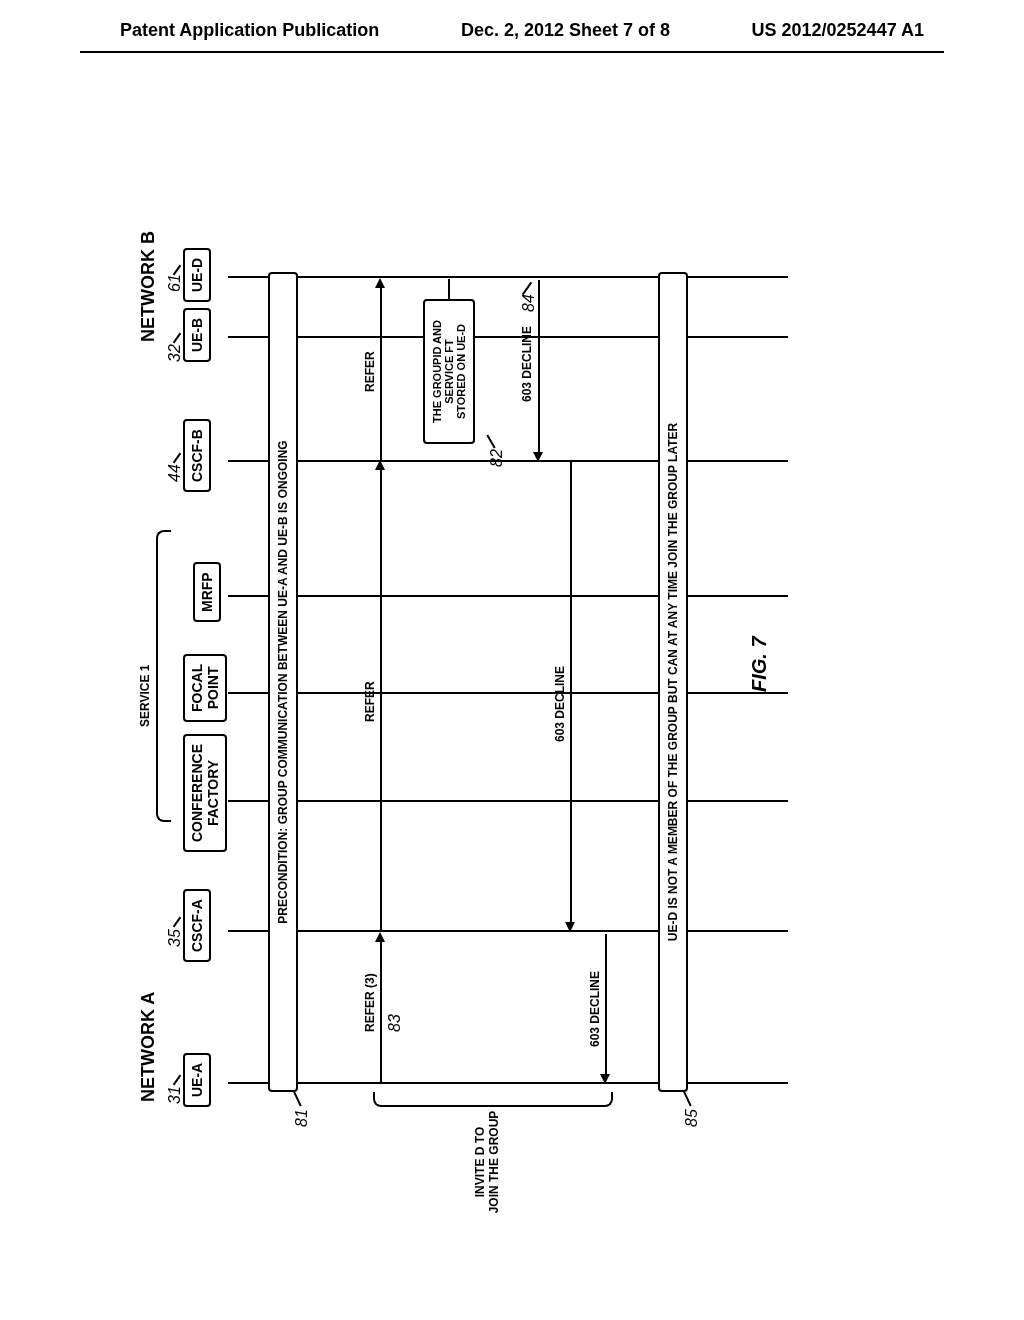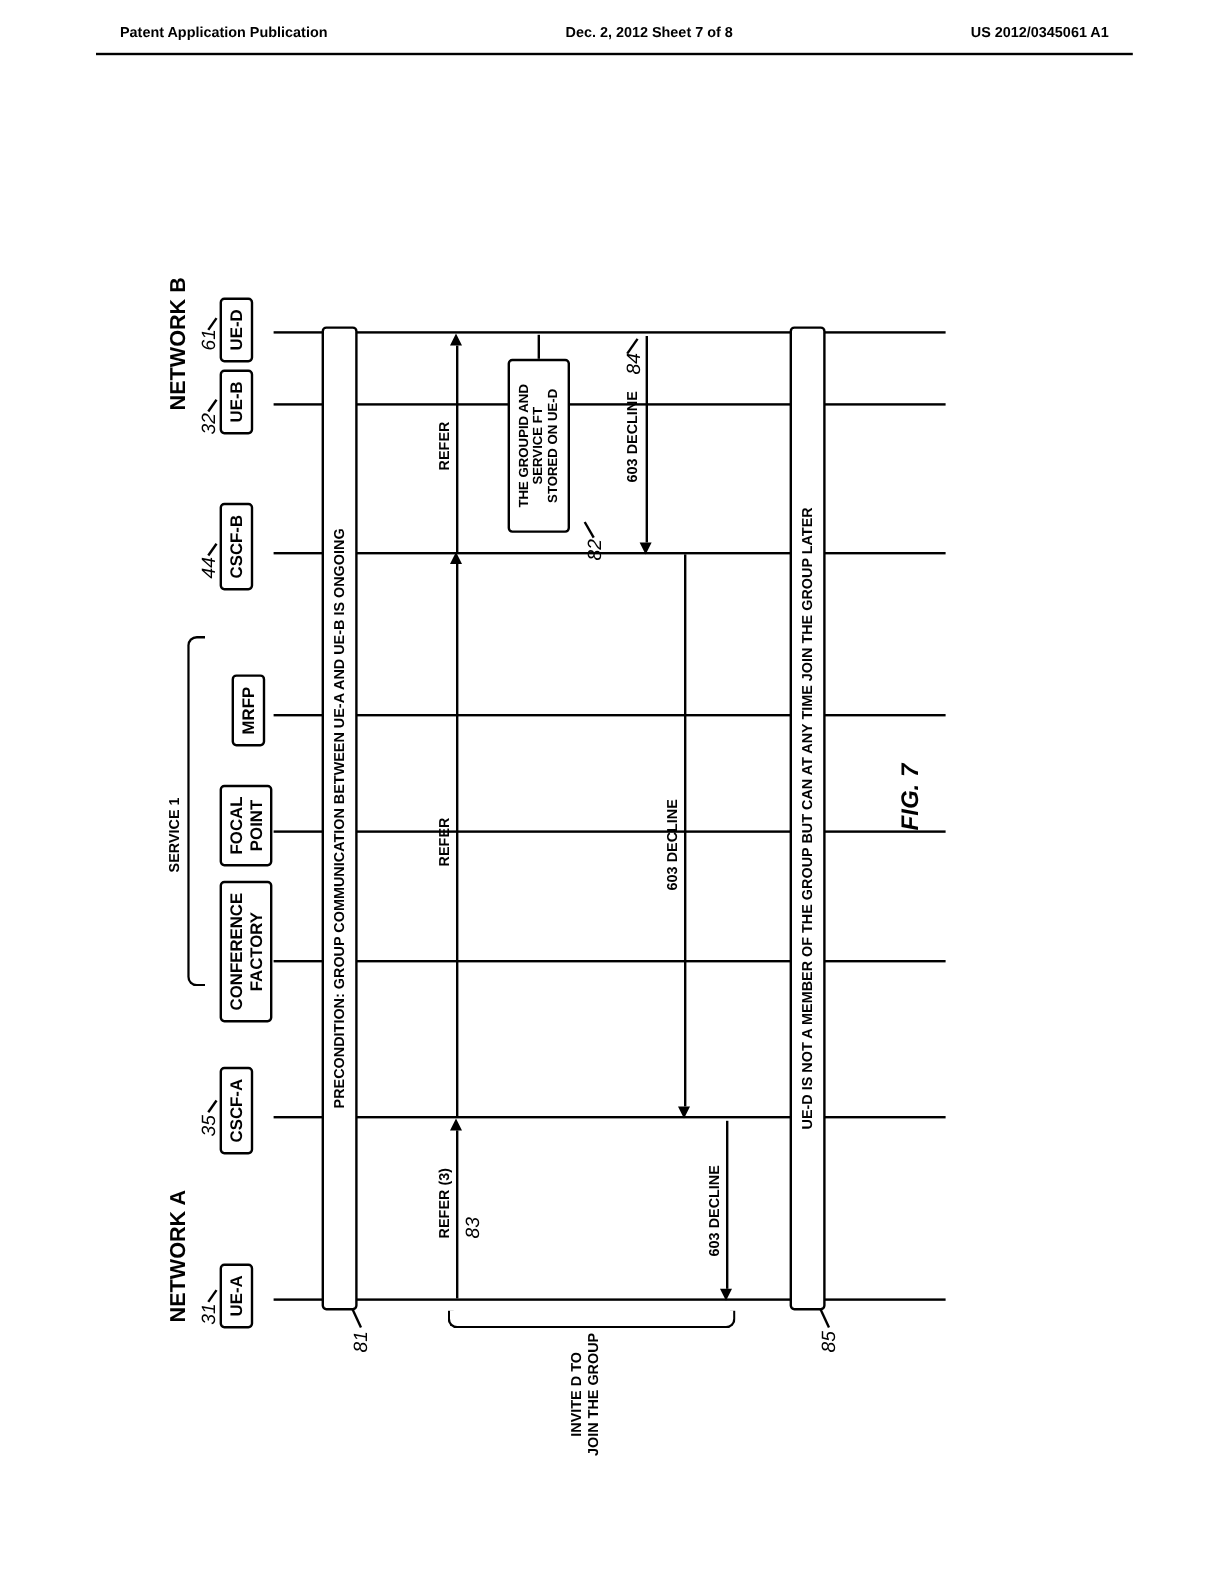--- a/index.html
+++ b/index.html
@@ -15,7 +15,8 @@
       justify-content: space-between;
       padding: 20px 100px 10px;
       font-weight: bold;
-      font-size: 12px;
+      font-size: 18px;
+      margin-left: 20px;
     }
     .header-line {
       border-bottom: 2px solid #000;

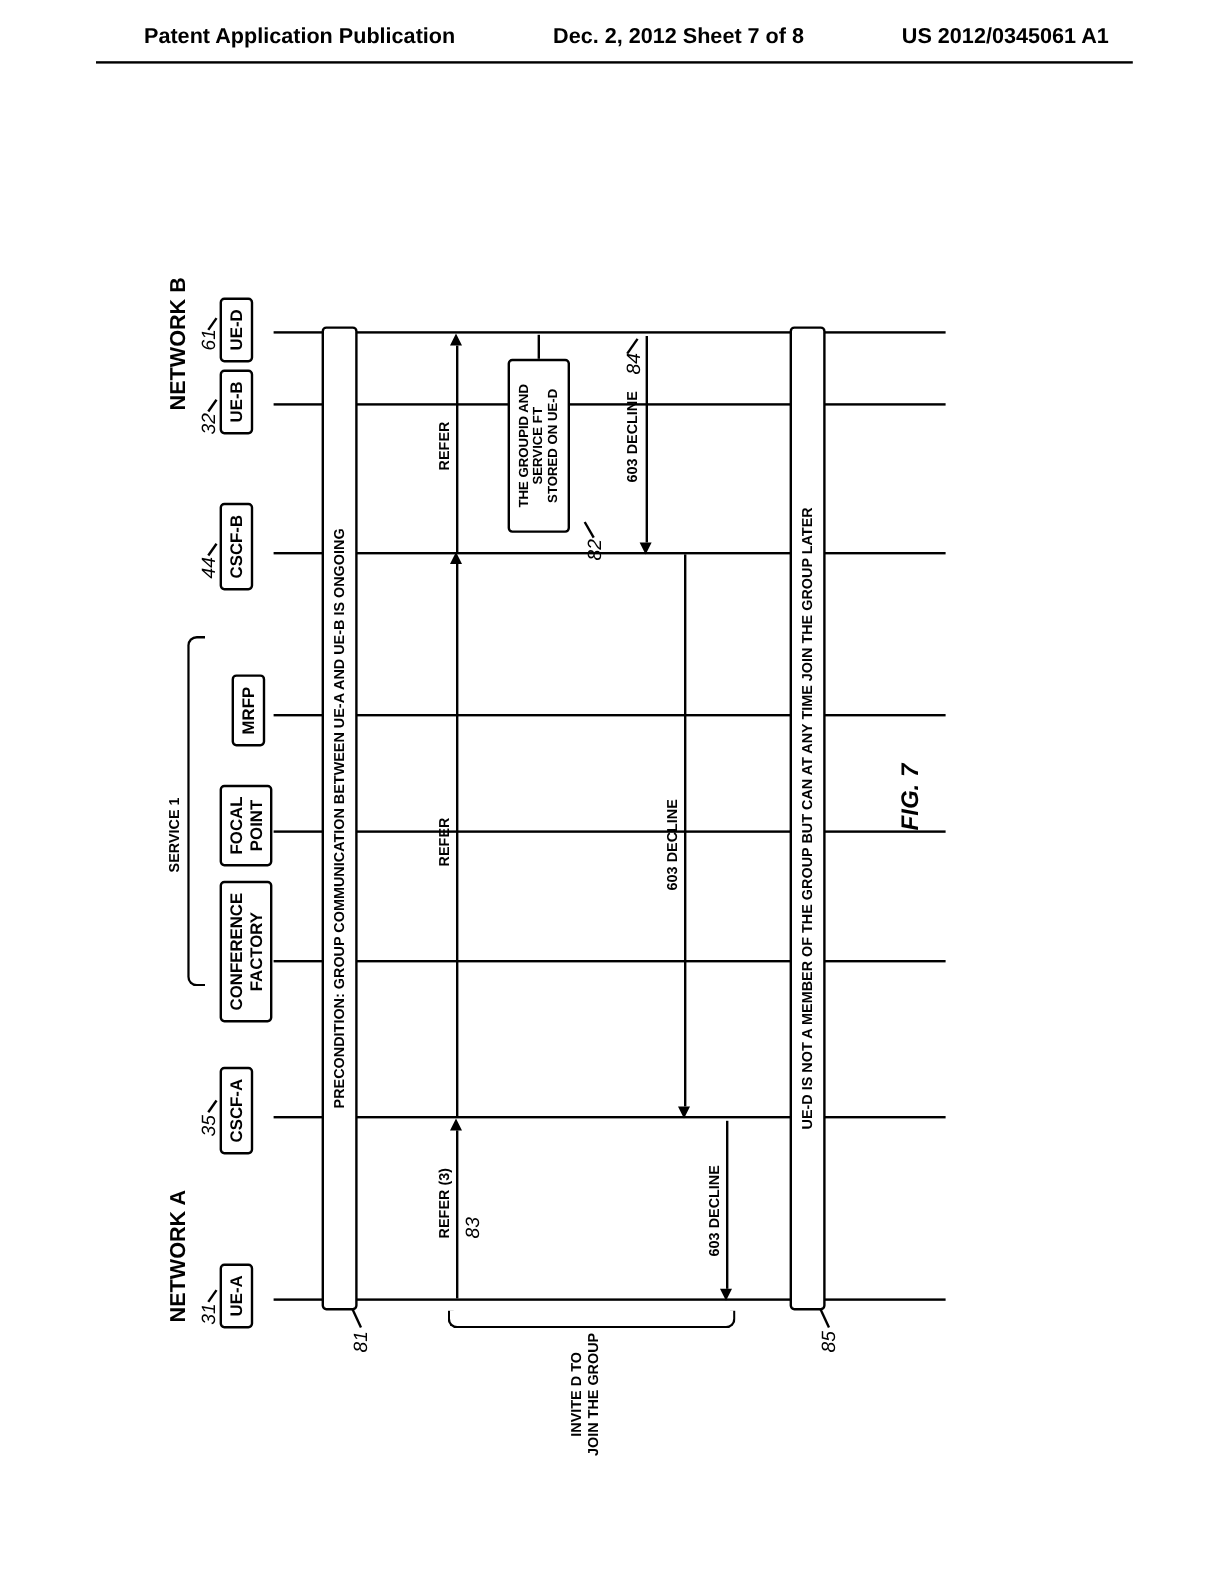--- a/index.html
+++ b/index.html
@@ -136,7 +136,7 @@
 <div class="page-header">
   <span>Patent Application Publication</span>
   <span>Dec. 2, 2012  Sheet 7 of 8</span>
-  <span>US 2012/0345061 A1</span>
+  <span>US 2012/0252447 A1</span>
 </div>
 <div class="header-line"></div>
 

